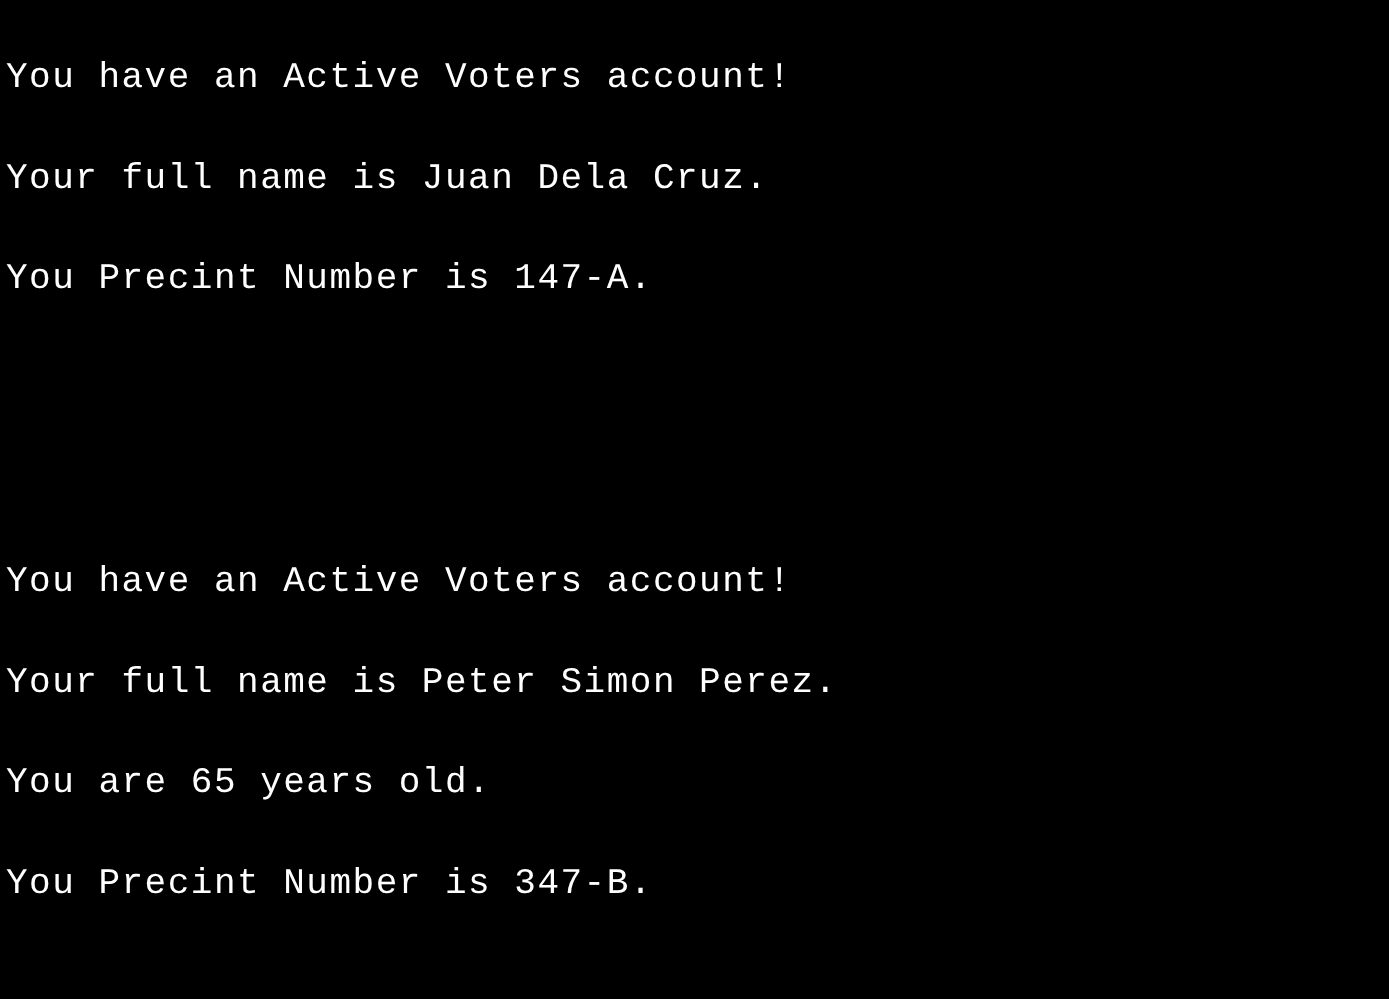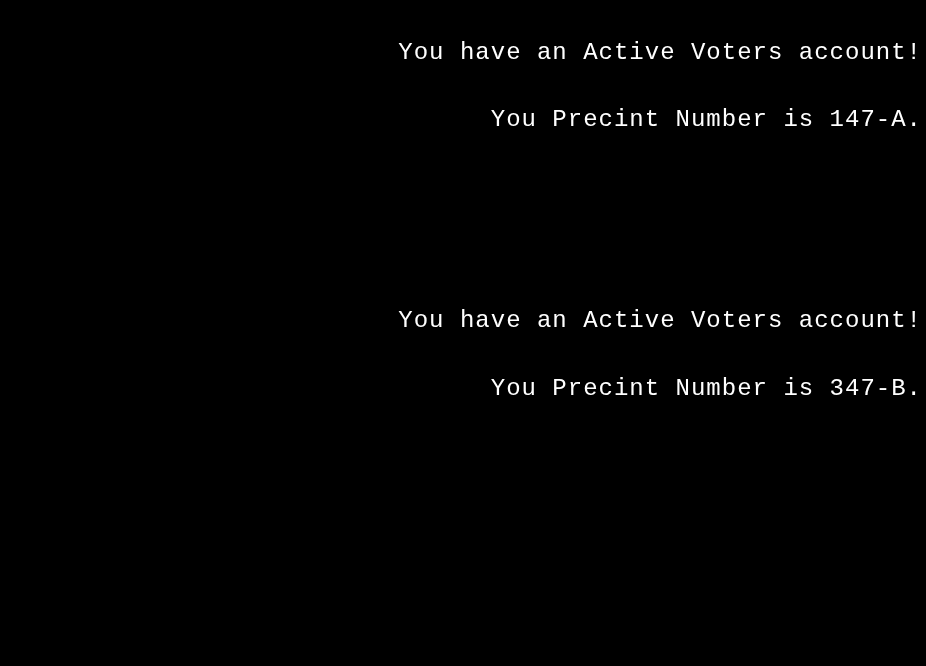--- a/index.html
+++ b/index.html
@@ -21,7 +21,6 @@
     }
     .line {
       display: block;
-      text-align: right;
     }
   </style>
 </head>

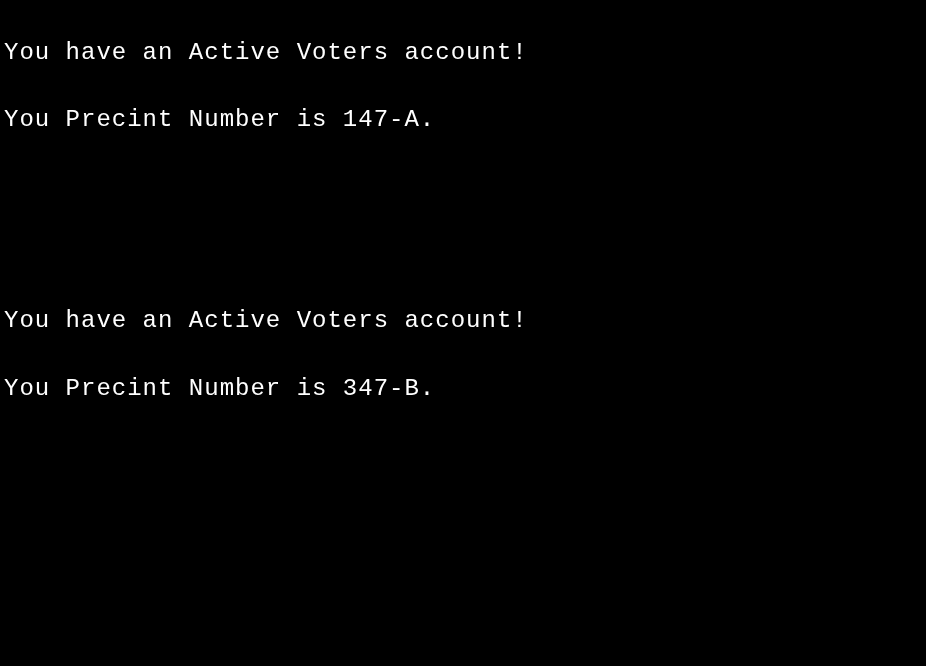--- a/index.html
+++ b/index.html
@@ -28,6 +28,7 @@
 
 <div class="console">
 <span class="line">You have an Active Voters account!</span>
+<span class="line">Your full name is Juan Dela Cruz.</span>
 <span class="line">You Precint Number is 147-A.</span>
 <span class="line">&nbsp;</span>
 <span class="line">&nbsp;</span>

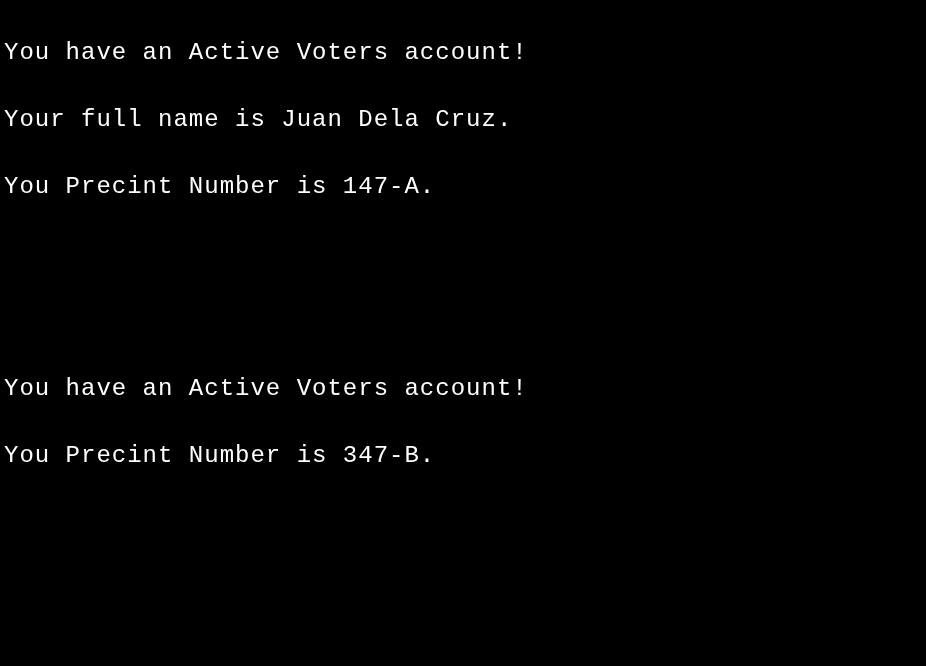--- a/index.html
+++ b/index.html
@@ -33,6 +33,7 @@
 <span class="line">&nbsp;</span>
 <span class="line">&nbsp;</span>
 <span class="line">You have an Active Voters account!</span>
+<span class="line">Your full name is Peter Simon Perez.</span>
 <span class="line">You Precint Number is 347-B.</span>
 
 

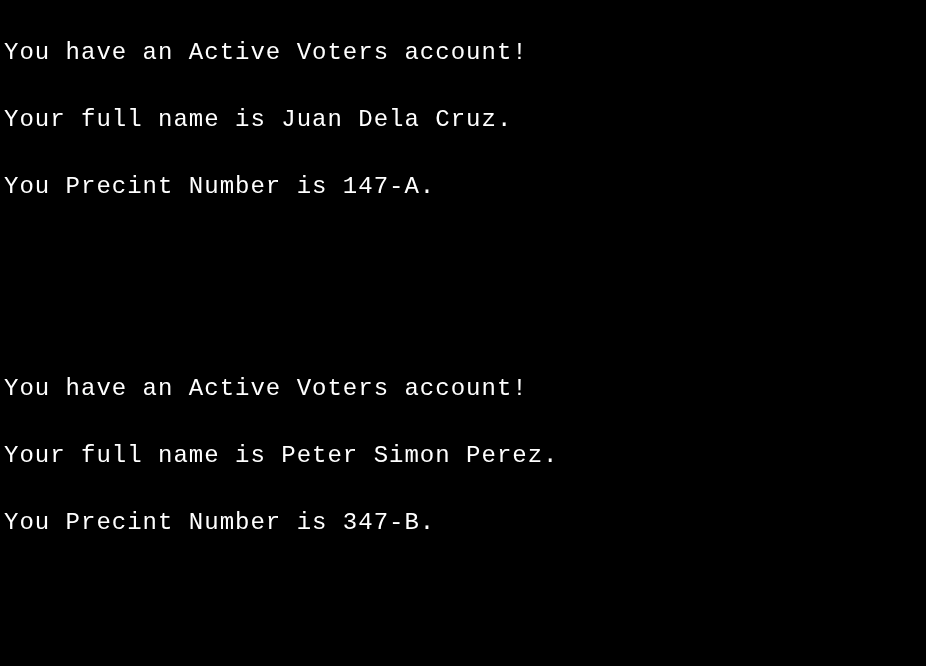--- a/index.html
+++ b/index.html
@@ -34,6 +34,7 @@
 <span class="line">&nbsp;</span>
 <span class="line">You have an Active Voters account!</span>
 <span class="line">Your full name is Peter Simon Perez.</span>
+<span class="line">You are 65 years old.</span>
 <span class="line">You Precint Number is 347-B.</span>
 
 

